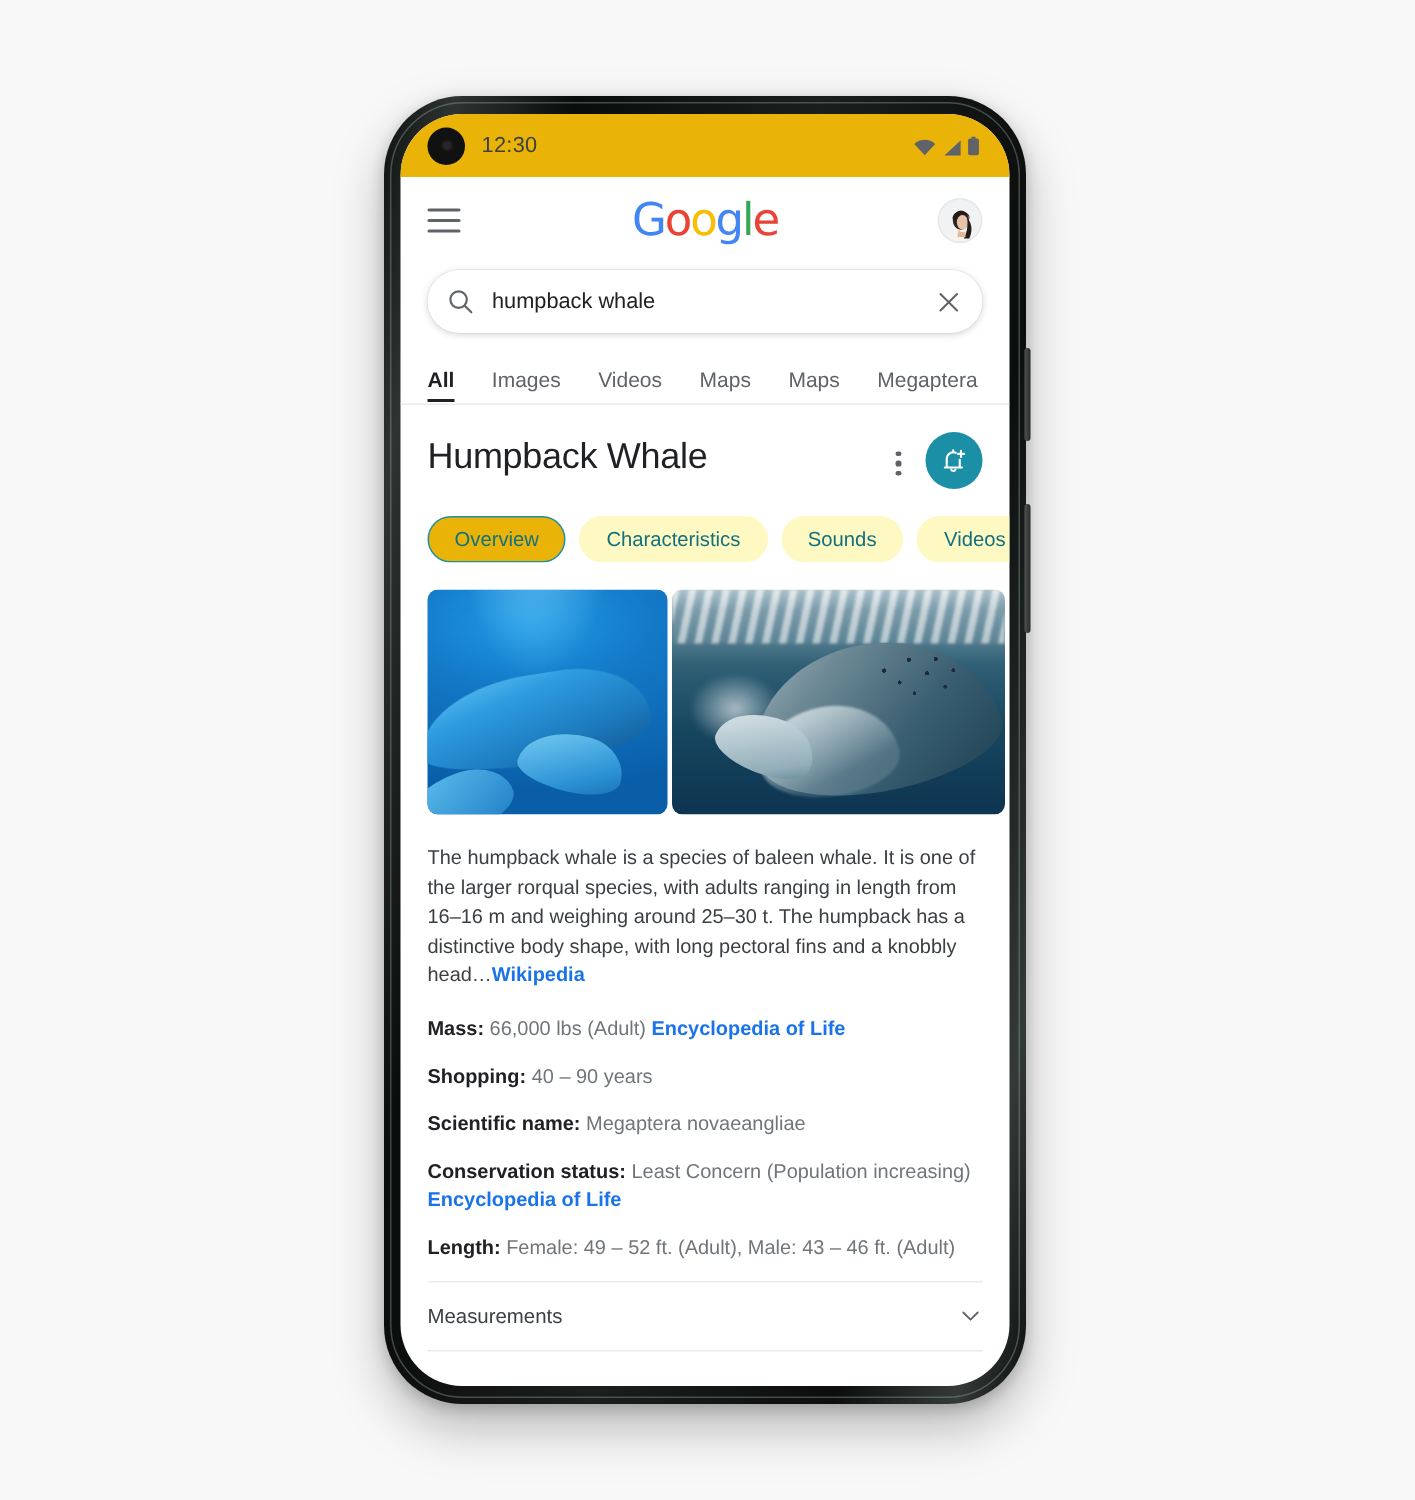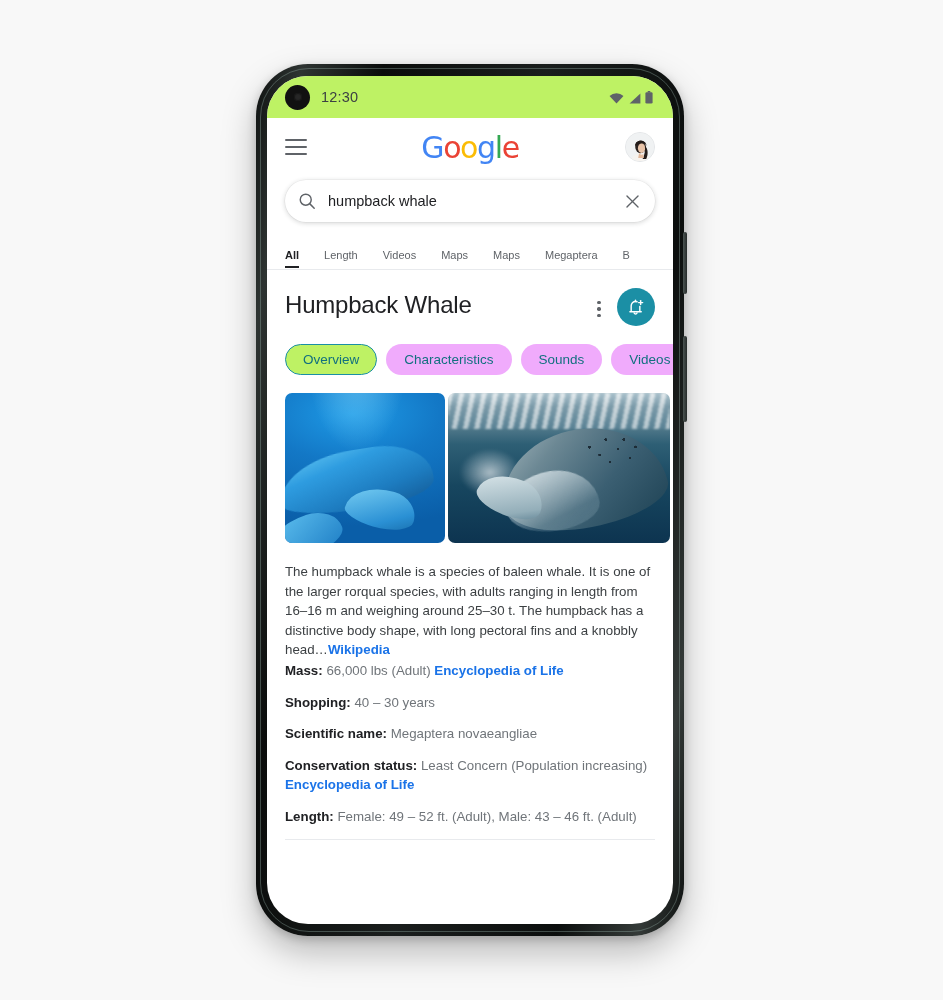--- a/index.html
+++ b/index.html
@@ -60,7 +60,7 @@
     display: flex;
     align-items: center;
     padding: 0 20px 0 18px;
-    background: #bef264;
+    background: #eab308;
     justify-content: space-between;
   }
   #punch-hole-camera {

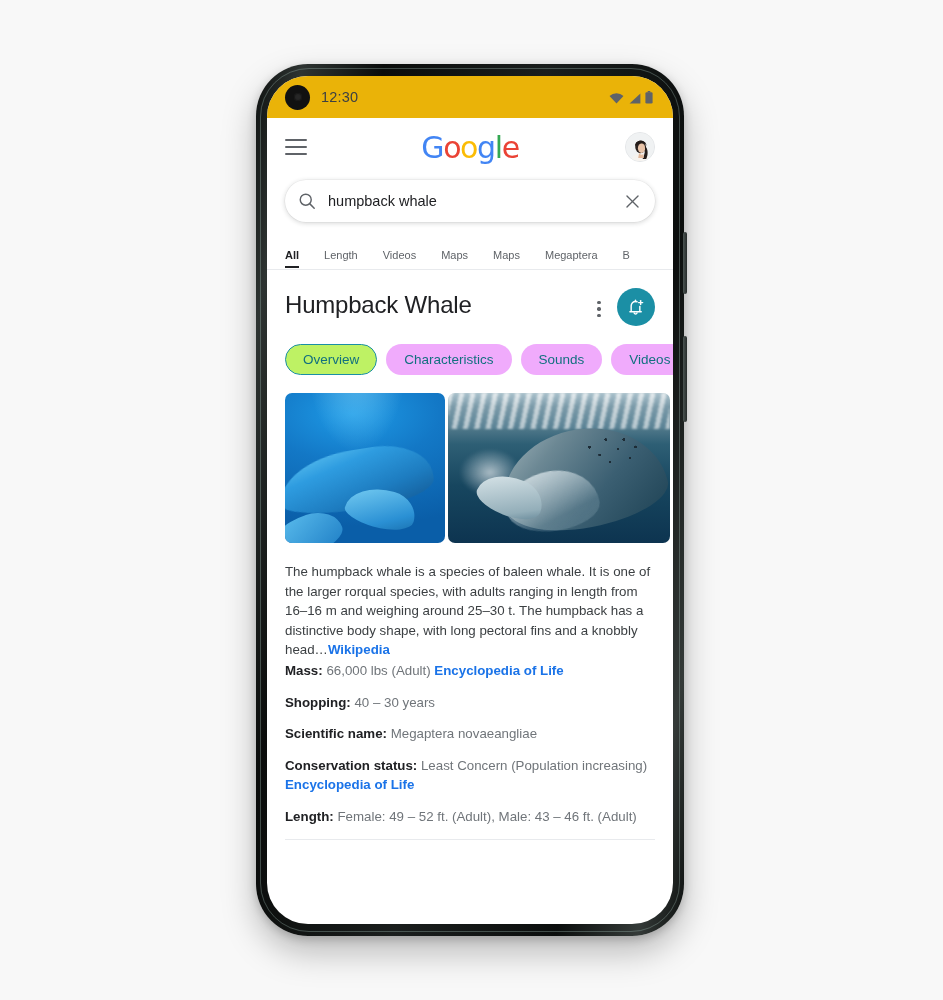--- a/index.html
+++ b/index.html
@@ -143,7 +143,7 @@
     white-space: nowrap;
   }
   .tab {
-    font-size: 11px;
+    font-size: 14px;
     color: #5f6368;
     padding-bottom: 7px;
     cursor: pointer;

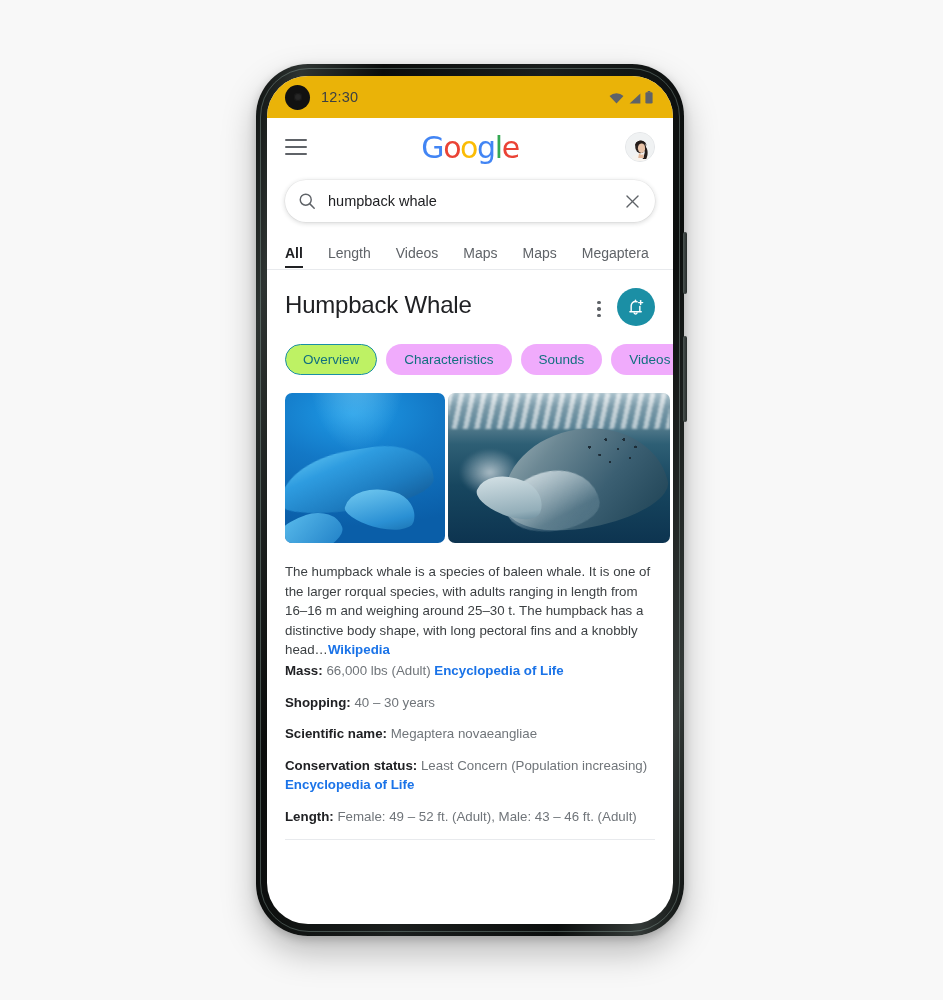--- a/index.html
+++ b/index.html
@@ -400,7 +400,7 @@
 
     <div id="tabs-row">
       <div class="tab active">All</div>
-      <div class="tab">Length</div>
+      <div class="tab">Images</div>
       <div class="tab">Videos</div>
       <div class="tab">Maps</div>
       <div class="tab">Maps</div>

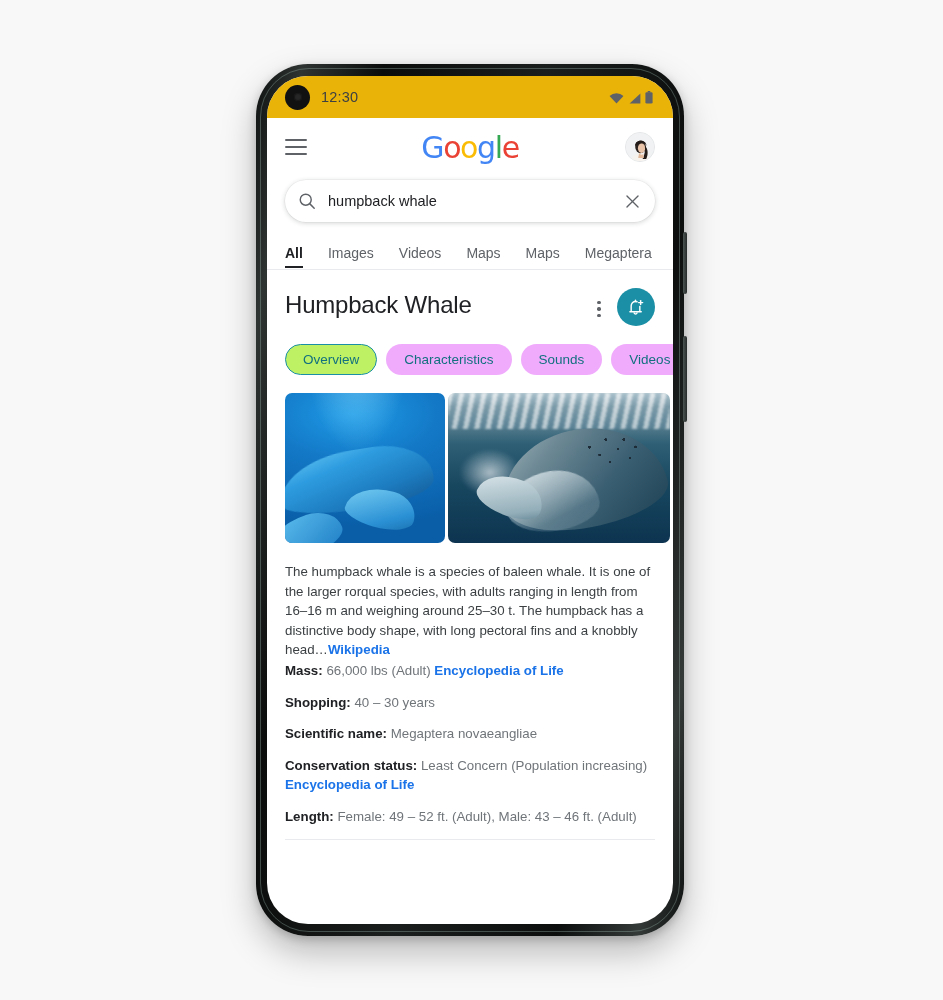--- a/index.html
+++ b/index.html
@@ -208,7 +208,7 @@
     border: 1px solid transparent;
   }
   .chip.selected {
-    background: #bef264;
+    background: #eab308;
     border: 1.4px solid #1b8fa5;
     color: #12707f;
   }

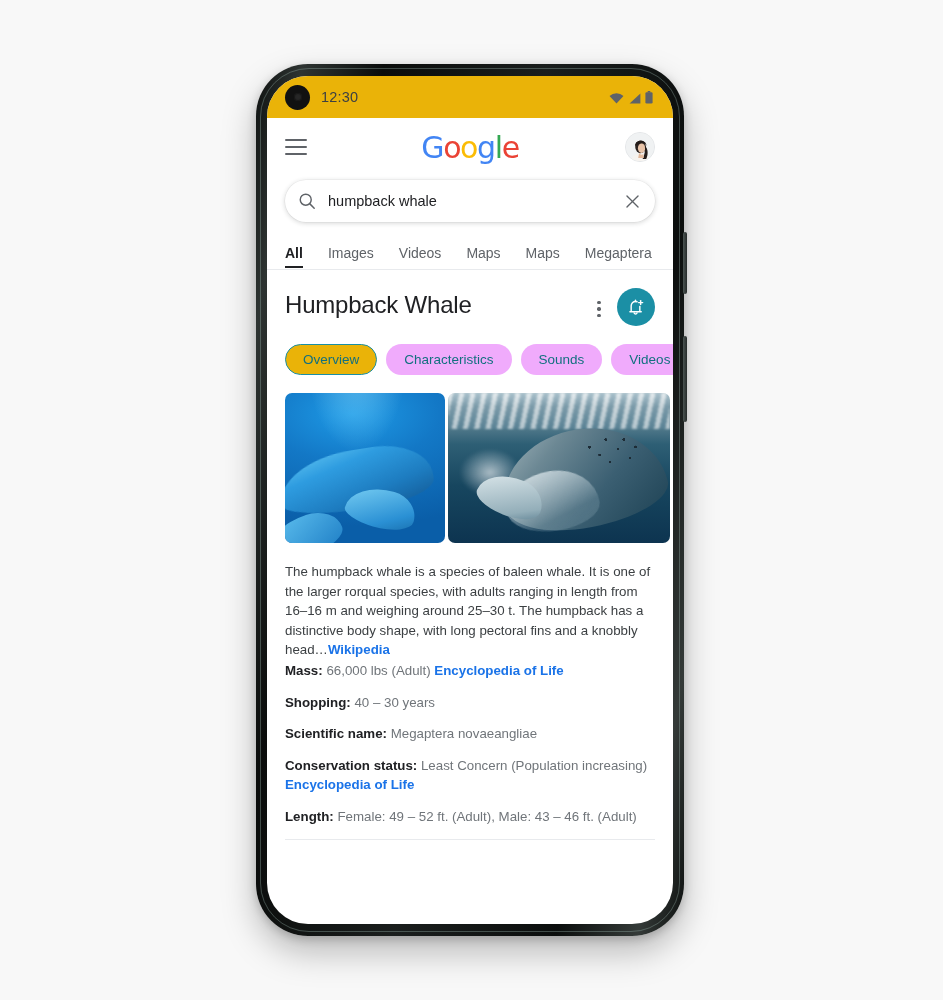--- a/index.html
+++ b/index.html
@@ -200,7 +200,7 @@
     height: 31px;
     padding: 0 17px;
     border-radius: 17px;
-    background: #f0abfc;
+    background: #fef9c3;
     color: #12707f;
     font-size: 13.5px;
     display: flex; align-items: center;

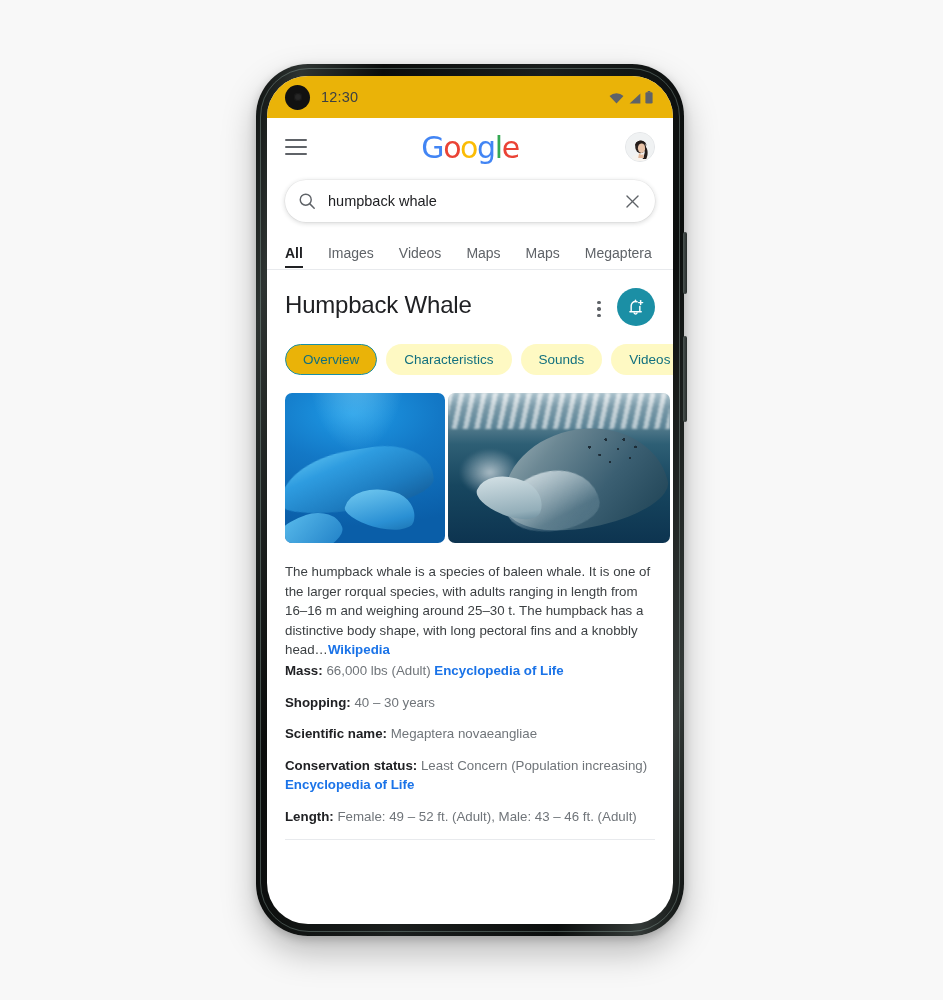--- a/index.html
+++ b/index.html
@@ -317,7 +317,7 @@
   .lnk { color:#1a73e8; cursor:pointer; text-decoration:none;font-weight:bold; }
 
   
-  #kp-facts { padding: 0 18px; margin-top: 1px; }
+  #kp-facts { padding: 0 18px; margin-top: 16px; }
   .fact {
     font-size: 13.3px;
     line-height: 19.6px;

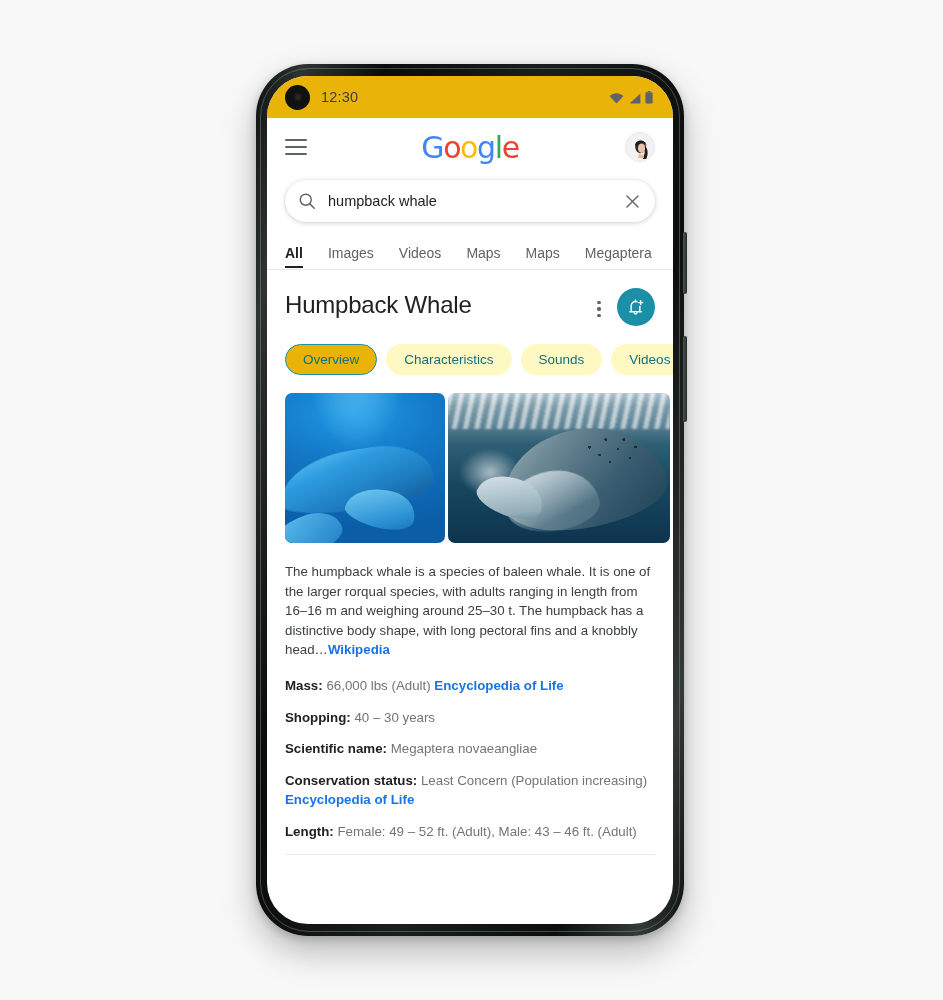--- a/index.html
+++ b/index.html
@@ -469,7 +469,7 @@
         </div>
         <div class="fact">
           <span class="k">Shopping:</span>
-          <span>40 – 30 years</span>
+          <span>40 – 90 years</span>
         </div>
         <div class="fact">
           <span class="k">Scientific name:</span>

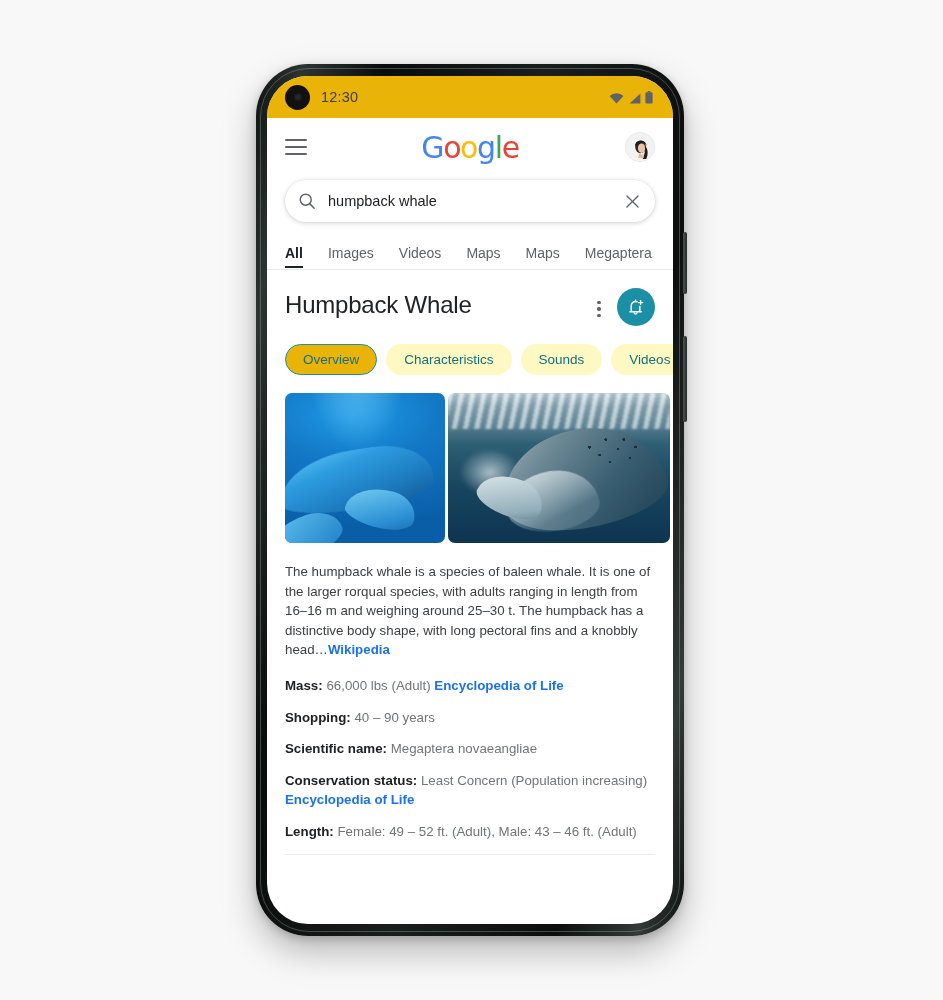--- a/index.html
+++ b/index.html
@@ -488,6 +488,12 @@
 
       <div id="kp-accordions">
         <div class="accordion">
+          <span class="accordion-label">Measurements</span>
+          <svg class="chev" width="16" height="16" viewBox="0 0 20 20">
+            <polyline points="4,7.5 10,13.5 16,7.5" fill="none" stroke="#5f6368" stroke-width="1.5" stroke-linecap="round" stroke-linejoin="round"></polyline>
+          </svg>
+        </div>
+        <div class="accordion">
           
           
         </div>

